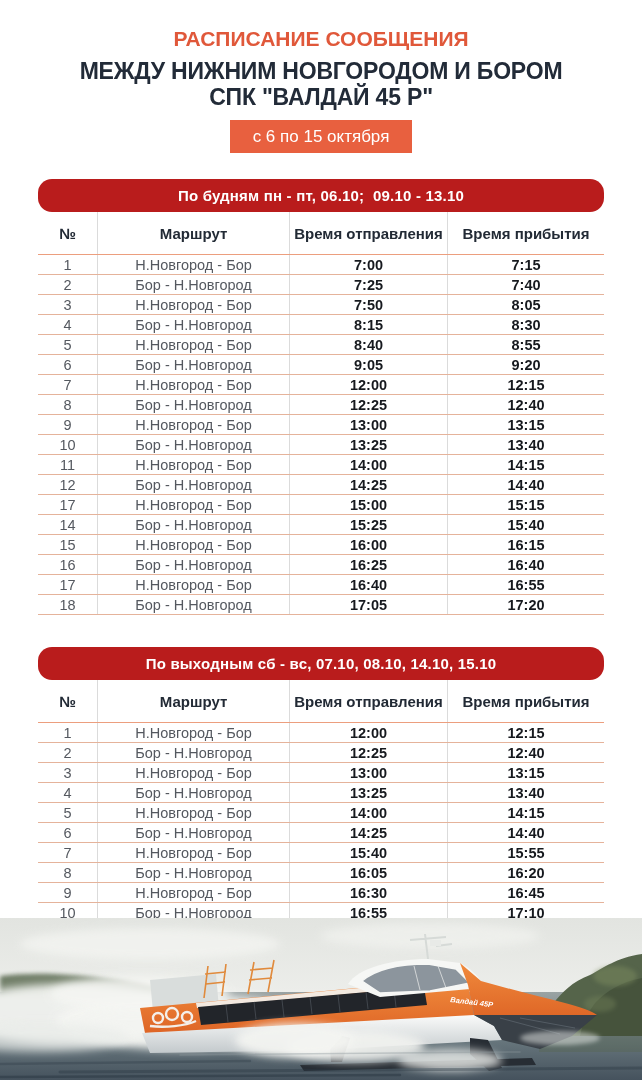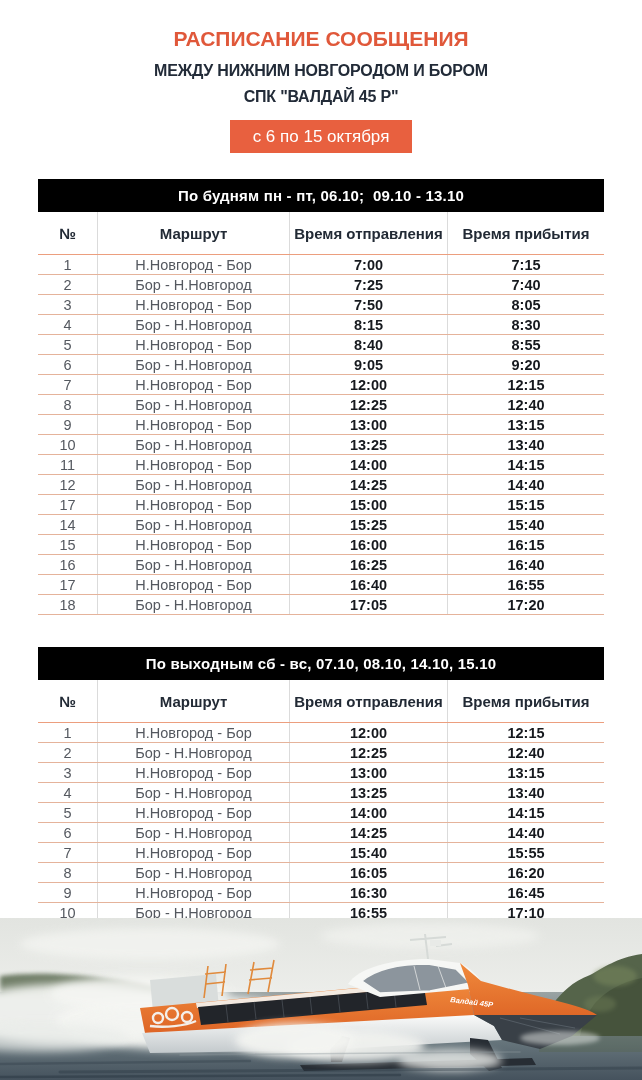--- a/index.html
+++ b/index.html
@@ -17,7 +17,7 @@
     color:#E0583A;
   }
   .hdr .sub{
-    margin:0;font-size:16px;font-weight:800;line-height:26px;
+    margin:0;font-size:23px;font-weight:800;line-height:26px;
     color:#222B38;letter-spacing:-0.2px;
   }
   .badge{

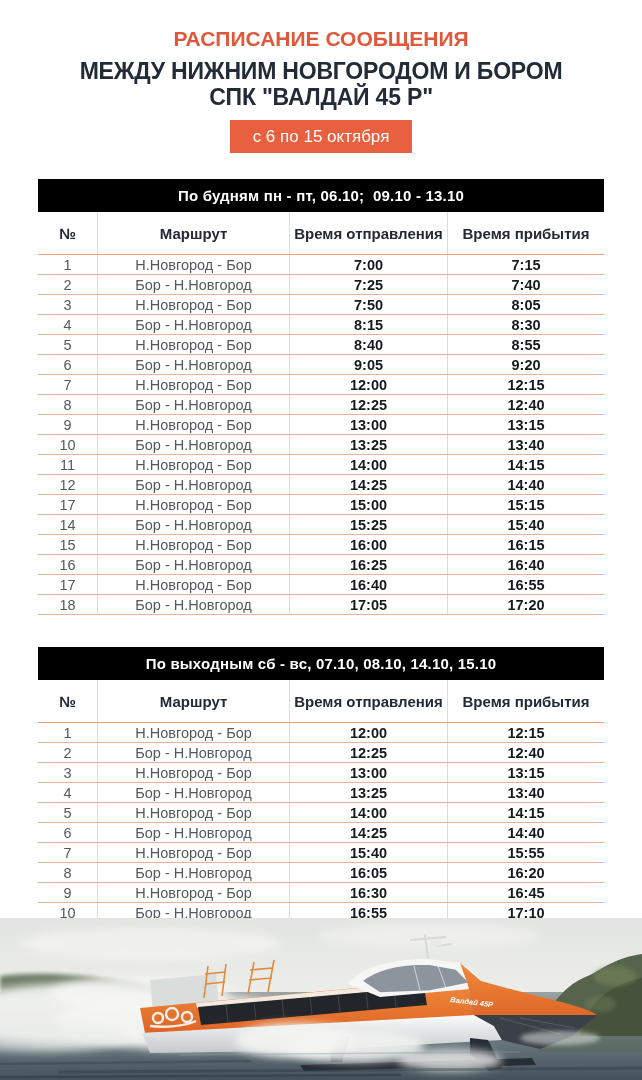--- a/index.html
+++ b/index.html
@@ -31,9 +31,9 @@
   .tbl.first{margin-top:26px;}
   .tbl.second{margin-top:32px;}
   .band{
-    height:33px;background:#000000;color:#ffffff;
+    height:33px;background:#b91c1c;color:#ffffff;
     display:flex;align-items:center;justify-content:center;
-    font-size:15px;font-weight:700;letter-spacing:.2px;
+    font-size:15px;font-weight:700;letter-spacing:.2px;border-radius:14px;
   }
   .grid{display:grid;grid-template-columns:60px 192px 158px 156px;}
   .colhead{

